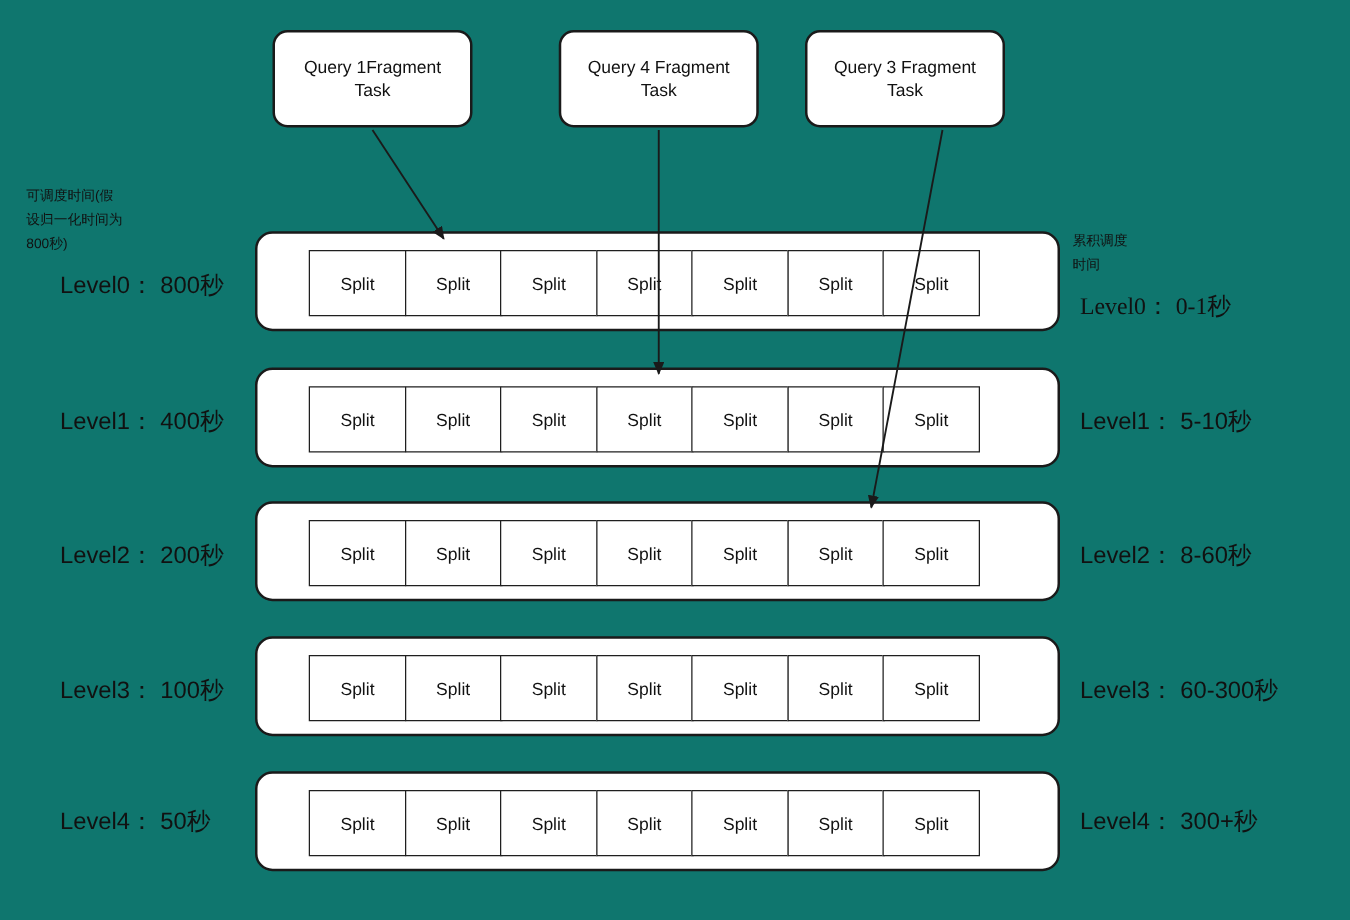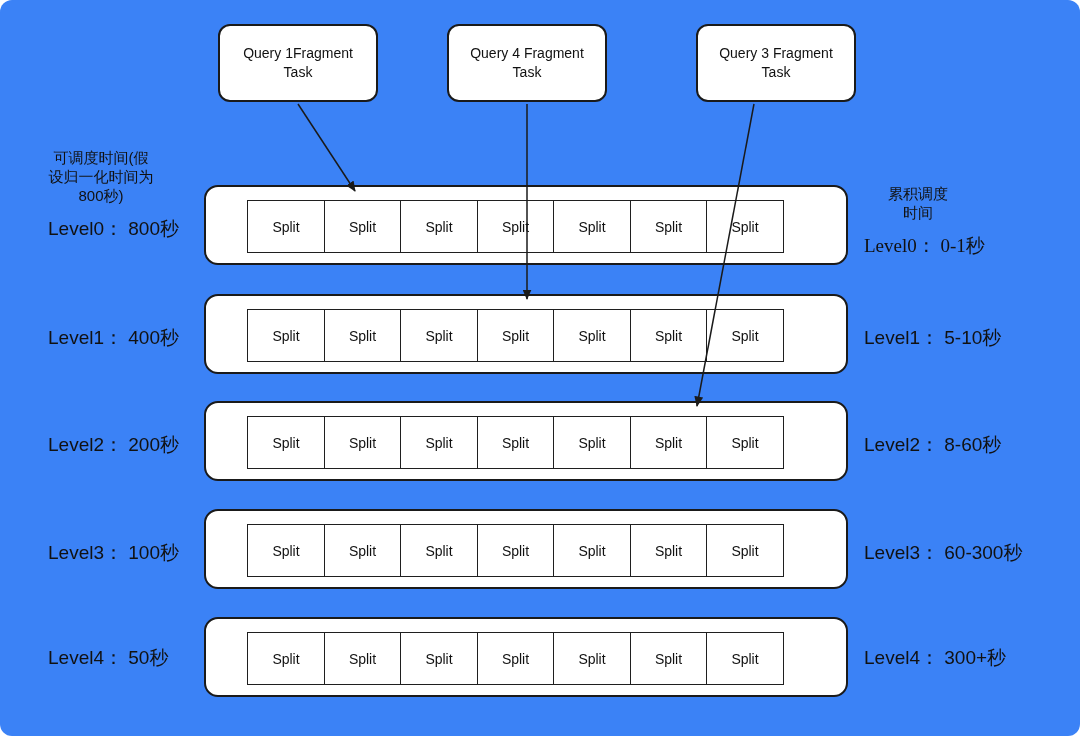--- a/index.html
+++ b/index.html
@@ -4,8 +4,8 @@
 <style>
   html,body{margin:0;padding:0;background:#ffffff;}
   #canvas{
-    position:relative;width:1080px;height:736px;background:#3b82f6;overflow:hidden;
-    font-family:"Liberation Sans","DejaVu Sans",sans-serif;color:#111;border-radius:12px;
+    position:relative;width:1080px;height:736px;background:#0f766e;overflow:hidden;
+    font-family:"Liberation Sans","DejaVu Sans",sans-serif;color:#111;
   }
   .query-box{
     position:absolute;top:24px;width:160px;height:78px;box-sizing:border-box;

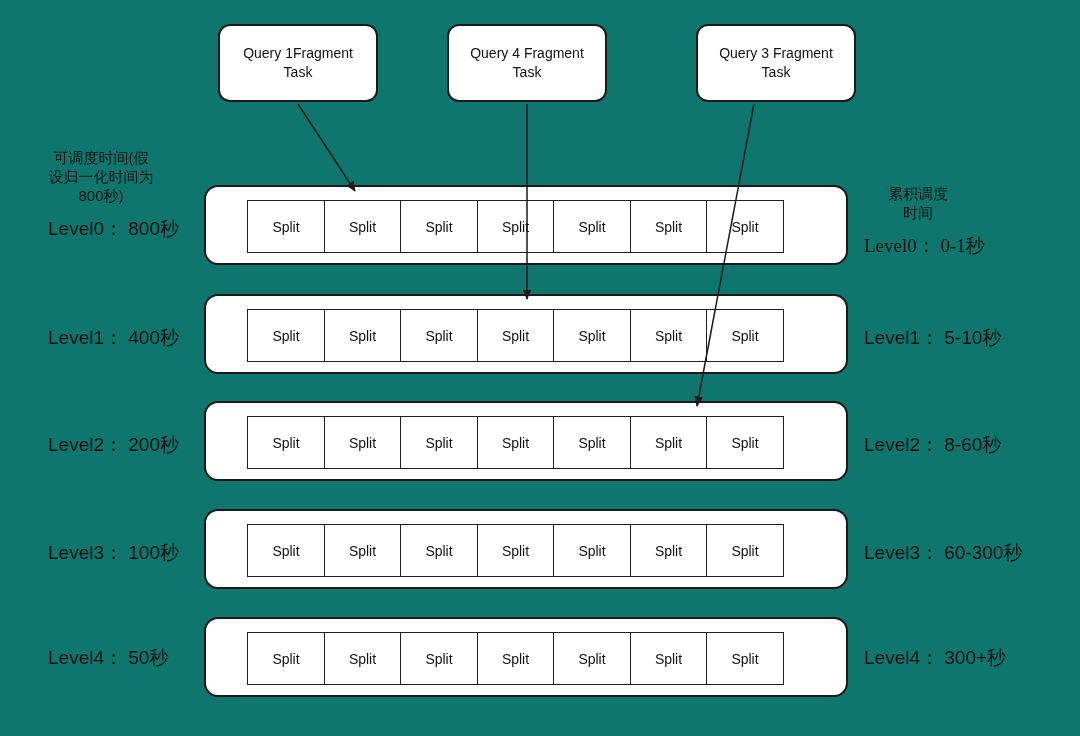--- a/index.html
+++ b/index.html
@@ -49,7 +49,7 @@
   <div class="query-box" style="left:447px;">
     <span>Query 4 Fragment Task</span>
   </div>
-  <div class="query-box" style="left:696px;">
+  <div class="query-box" style="left:644px;">
     <span>Query 3 Fragment Task</span>
   </div>
 

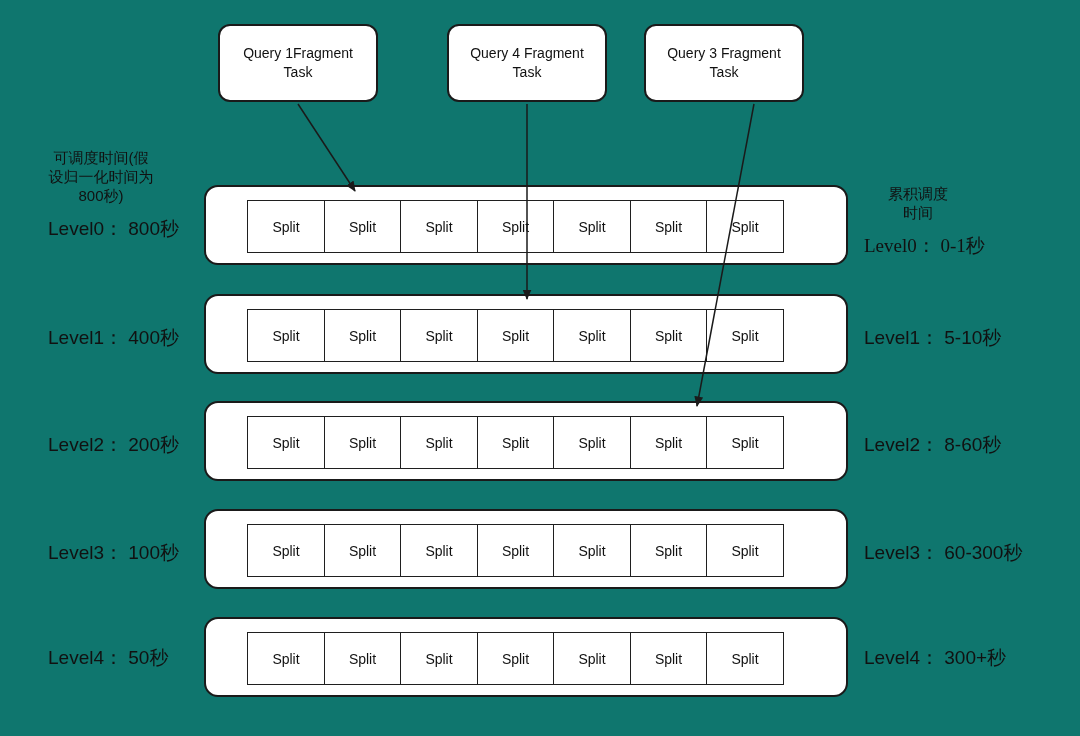--- a/index.html
+++ b/index.html
@@ -27,7 +27,7 @@
   }
   .split-cell + .split-cell{margin-left:-1.5px;}
   .side-header{
-    position:absolute;text-align:center;font-size:15px;line-height:19px;white-space:pre-line;
+    position:absolute;text-align:left;font-size:11px;line-height:19px;white-space:pre-line;
   }
   #left-header{left:21px;top:148px;width:160px;}
   #right-header{left:858px;top:144px;width:120px;margin-top:40px;}

